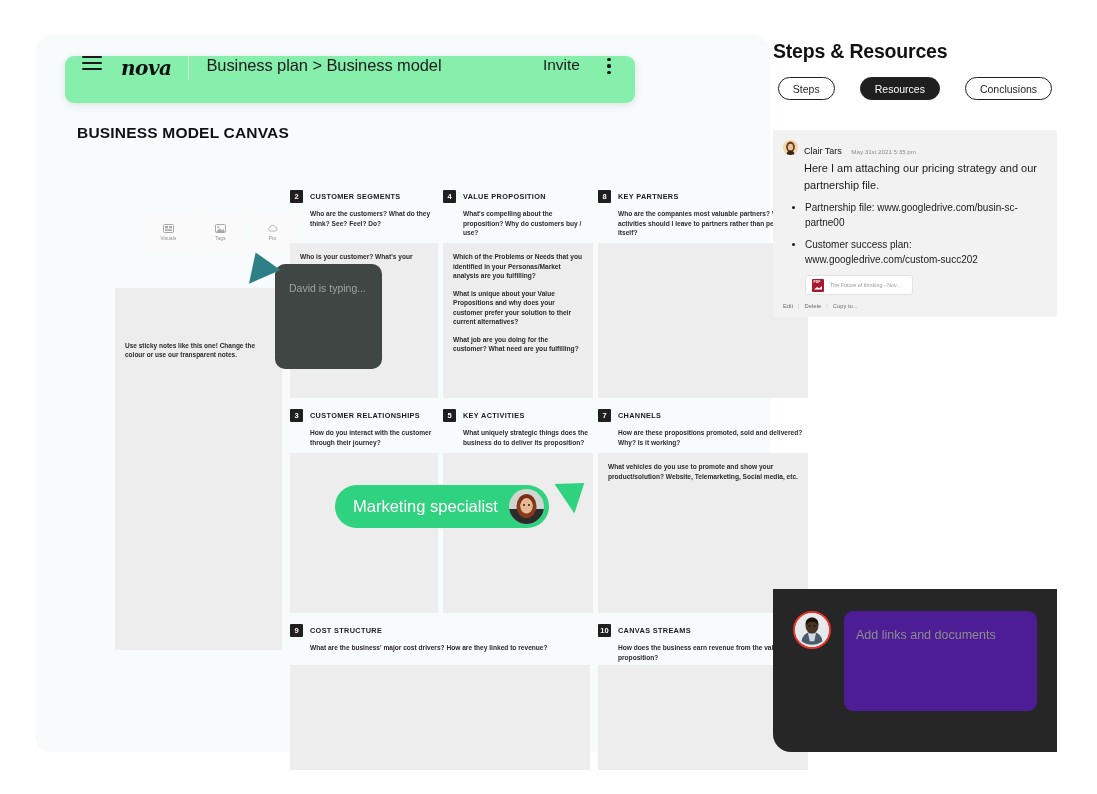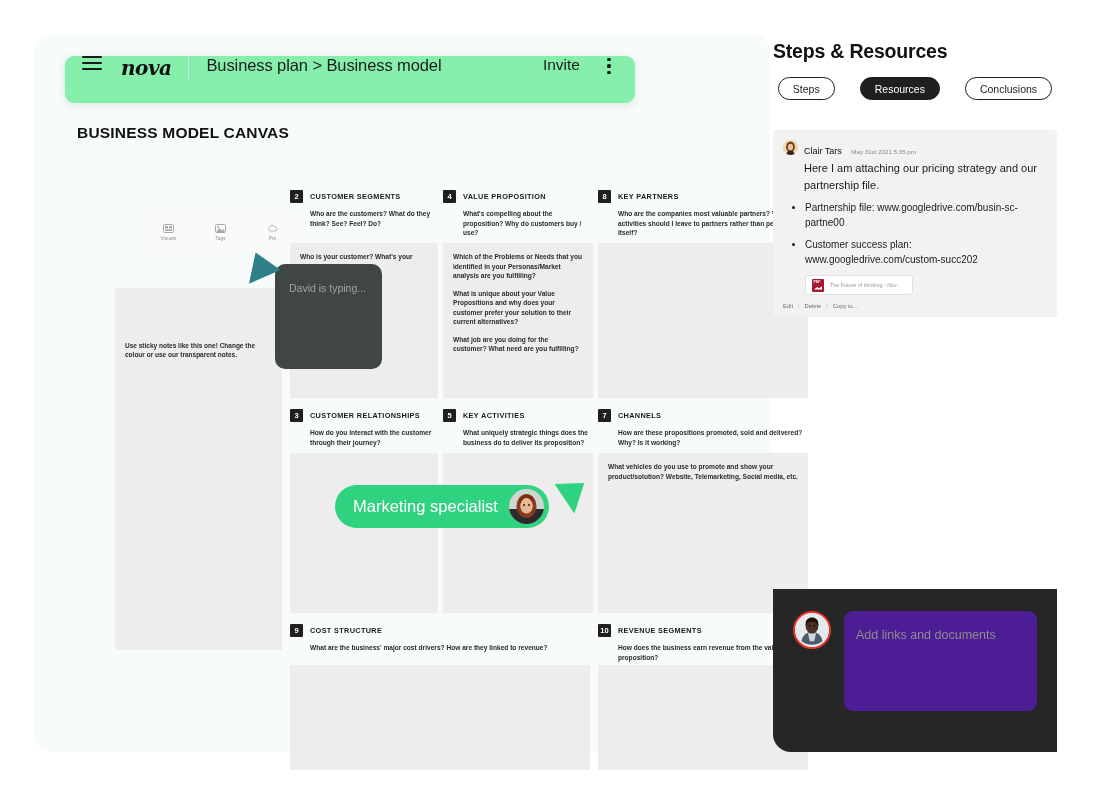--- a/index.html
+++ b/index.html
@@ -294,7 +294,7 @@
     <div class="col" style="left:563px; top:589px; width:210px;">
       <div class="sect-head">
         <div class="sect-num">10</div>
-        <div class="sect-name">REVENUE SEGMENTS</div>
+        <div class="sect-name">CANVAS STREAMS</div>
       </div>
       <div class="sect-hint">How does the business earn revenue from the value proposition?</div>
     </div>

